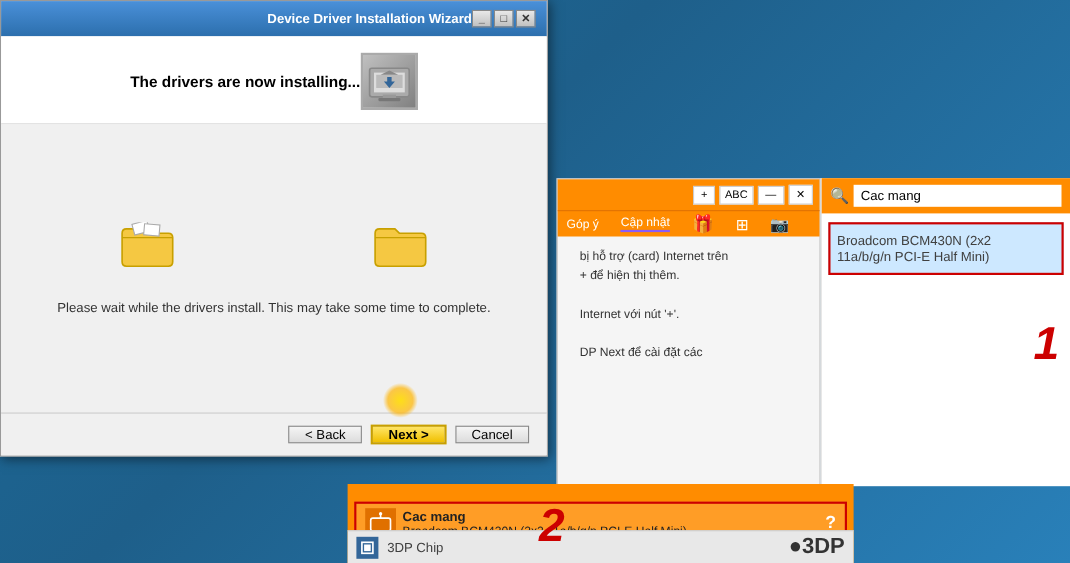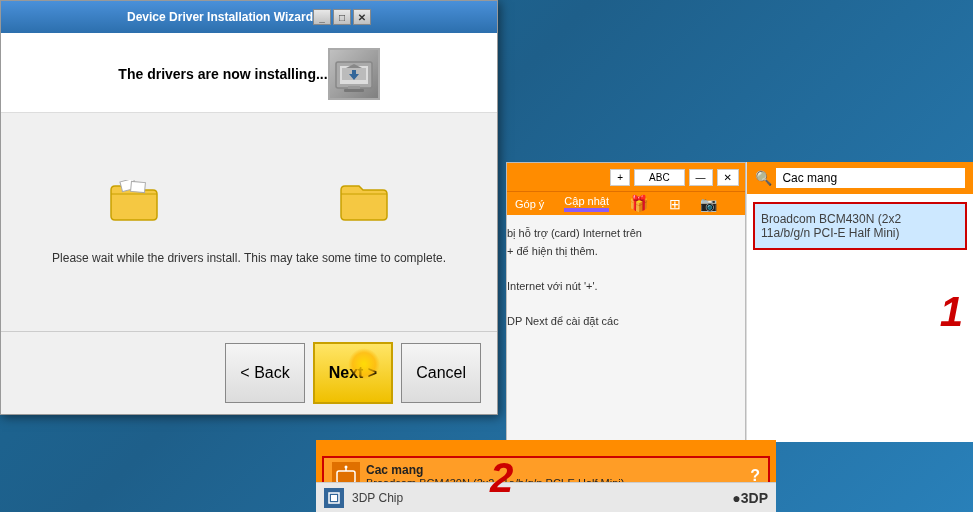--- a/index.html
+++ b/index.html
@@ -43,7 +43,7 @@
       font-weight: bold;
       display: flex;
       align-items: center;
-      justify-content: center;
+      justify-content: flex-end;
       height: 26px;
     }
 

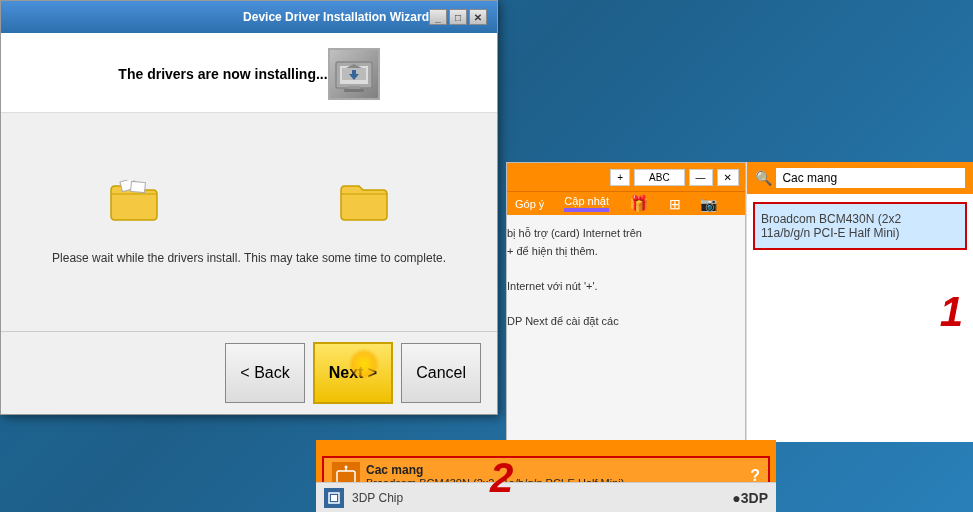--- a/index.html
+++ b/index.html
@@ -282,7 +282,7 @@
 
     <div style="background:#ff8c00; height:28px; display:flex; align-items:center; justify-content:flex-end; padding:0 6px; gap:4px;">
       <span style="background:white; padding:2px 6px; font-size:10px; border:1px solid #ccc;">+</span>
-      <span style="background:white; padding:2px 14px; font-size:10px; border:1px solid #ccc;">ABC</span>
+      <span style="background:white; padding:2px 4px; font-size:10px; border:1px solid #ccc;">ABC</span>
       <span style="background:white; padding:2px 6px; font-size:10px; border:1px solid #ccc;">—</span>
       <span style="background:white; padding:2px 6px; font-size:10px; border:1px solid #ccc;">✕</span>
     </div>

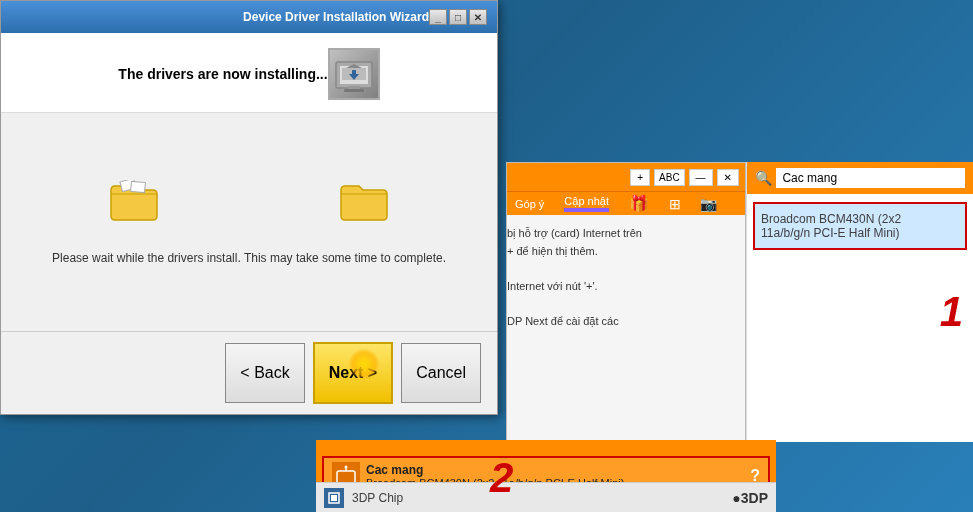--- a/index.html
+++ b/index.html
@@ -289,7 +289,7 @@
 
     <div style="background:#ff8c00; display:flex; padding:2px 8px; gap:20px; height:24px; align-items:center; border-top:1px solid #e07000;">
       <span style="color:white; font-size:11px; cursor:pointer;">Góp ý</span>
-      <span style="color:white; font-size:11px; border-bottom:4px solid #8b5cf6; padding-bottom:1px; cursor:pointer;">Cập nhật</span>
+      <span style="color:white; font-size:11px; border-bottom:2px solid #8b5cf6; padding-bottom:1px; cursor:pointer;">Cập nhật</span>
       <span style="color:white; font-size:16px;">🎁</span>
       <span style="color:white; font-size:14px;">⊞</span>
       <span style="color:white; font-size:14px;">📷</span>

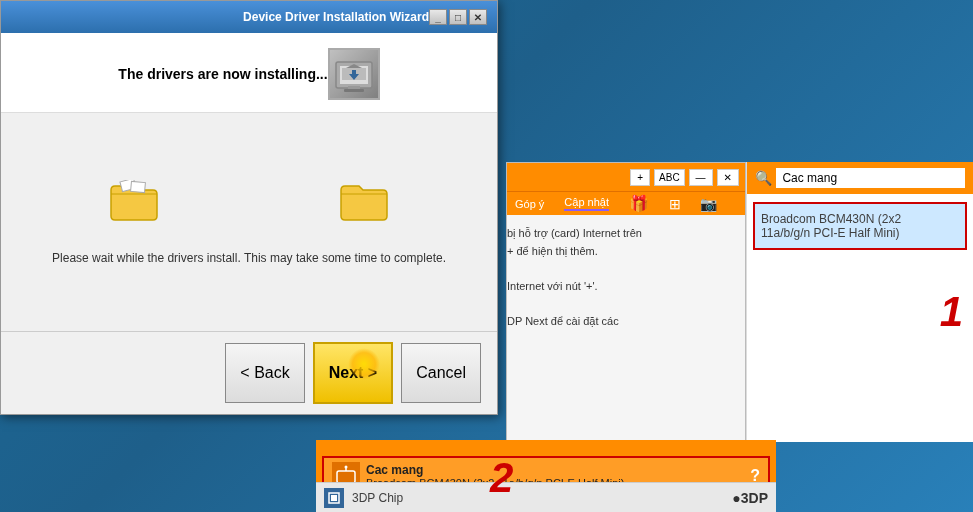--- a/index.html
+++ b/index.html
@@ -295,7 +295,7 @@
       <span style="color:white; font-size:14px;">📷</span>
     </div>
 
-    <div style="padding:10px 0; font-size:11px; color:#333; line-height:1.6;">
+    <div style="padding:10px 20px; font-size:11px; color:#333; line-height:1.6;">
       <div>bị hỗ trợ (card) Internet trên</div>
       <div>+ để hiện thị thêm.</div>
       <br>

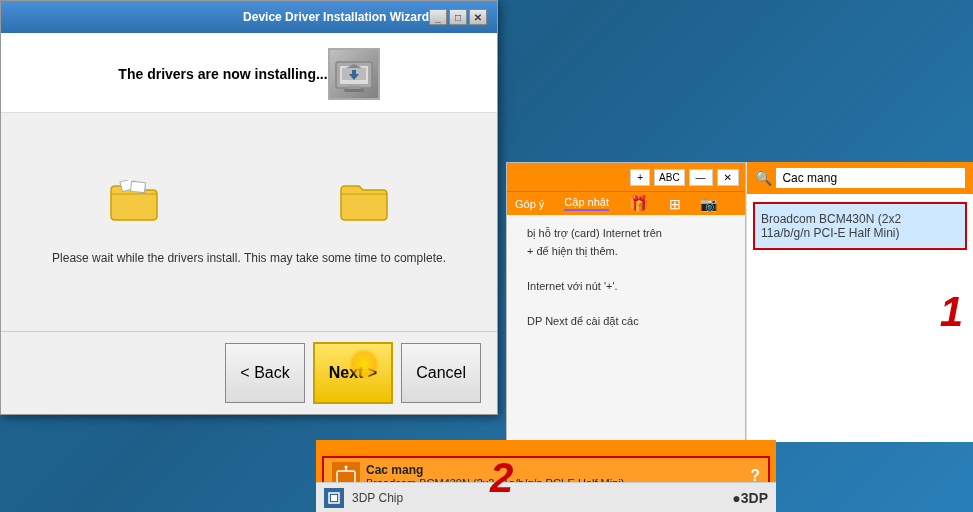--- a/index.html
+++ b/index.html
@@ -129,8 +129,8 @@
     }
 
     .wizard-btn {
-      padding: 20px 14px;
-      font-size: 16px;
+      padding: 0 14px;
+      font-size: 12px;
       border: 1px solid #888;
       background: linear-gradient(to bottom, #f5f5f5, #dcdcdc);
       cursor: pointer;

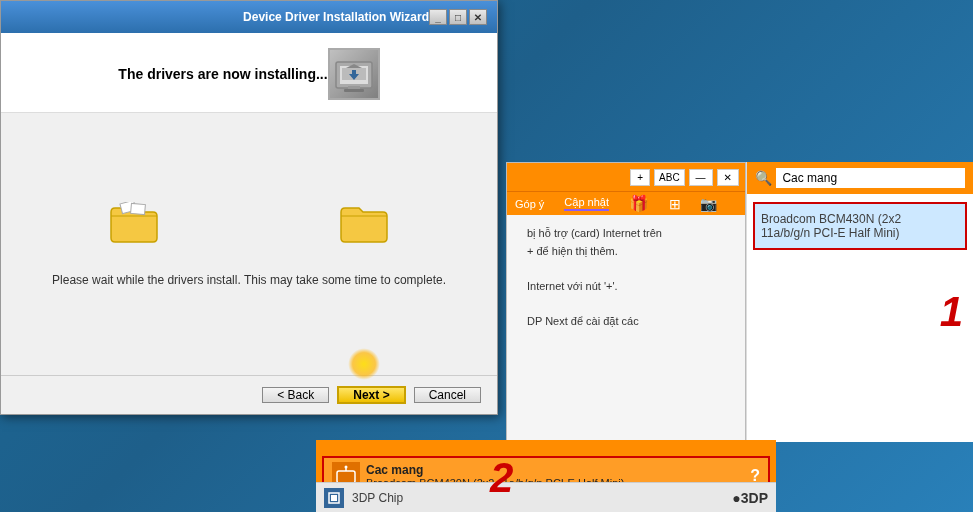--- a/index.html
+++ b/index.html
@@ -350,7 +350,7 @@
       </svg>
     </div>
     <span style="font-size:12px; color:#404040;">3DP Chip</span>
-    <span style="margin-left:auto; font-size:14px; font-weight:bold; color:#333;">●3DP</span>
+    <span style="margin-left:auto; font-size:20px; font-weight:bold; color:#333;">●3DP</span>
   </div>
 
   <div class="number-label" style="bottom:10px; left:490px; position:absolute; color:#cc0000; font-size:42px; font-weight:bold; font-style:italic;">2</div>

